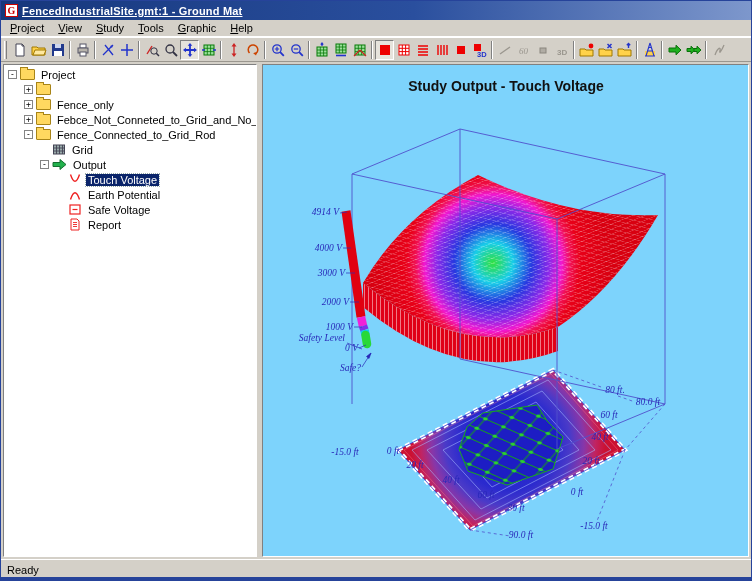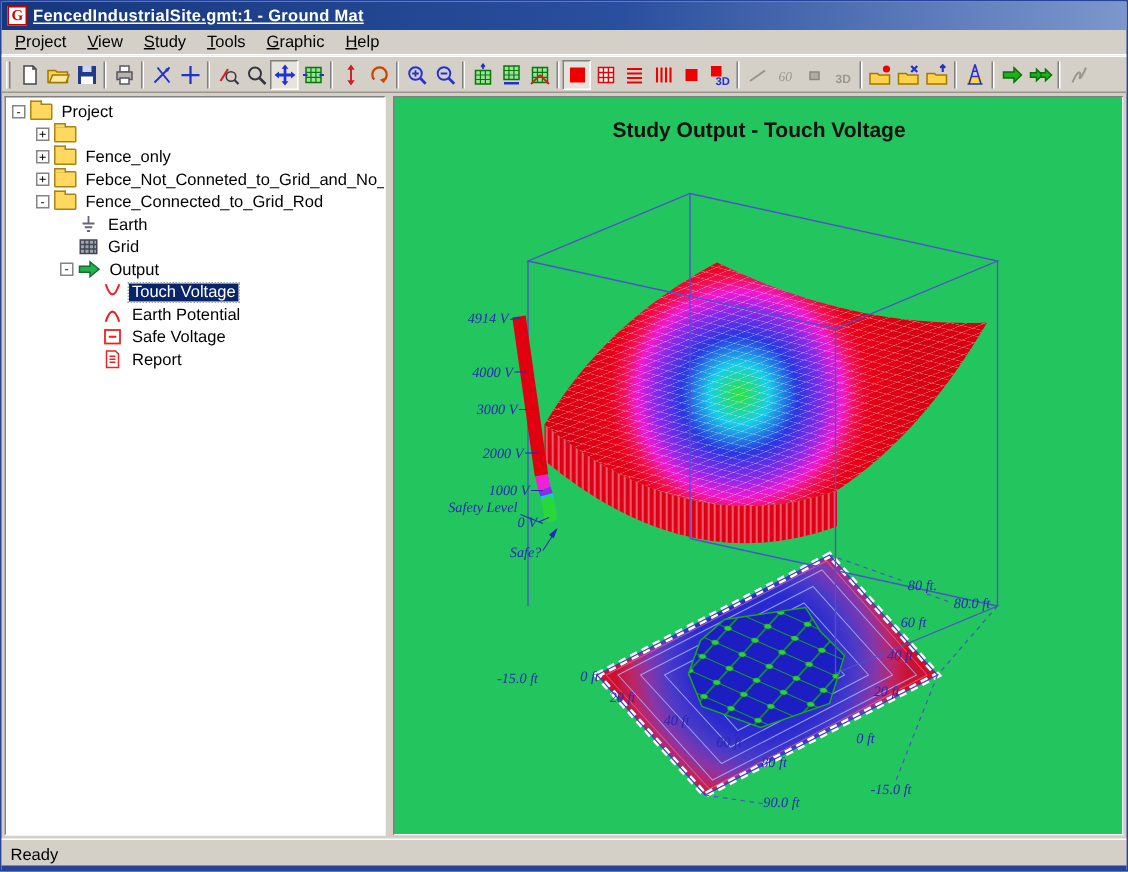--- a/index.html
+++ b/index.html
@@ -31,7 +31,7 @@
   .treepanel{width:254px;flex:0 0 auto;background:#fff;border:1px solid;
     border-color:#808080 #fff #fff #808080;overflow:hidden;padding:2px 0 0 2px;}
   .splitter{width:5px;flex:0 0 auto;}
-  .plotpanel{flex:1 1 auto;background:#22c55e;border:1px solid;border-color:#808080 #fff #fff #808080;overflow:hidden;}
+  .plotpanel{flex:1 1 auto;background:#7dd3fc;border:1px solid;border-color:#808080 #fff #fff #808080;overflow:hidden;}
   
   .trow{height:15px;display:flex;align-items:center;font-size:11px;white-space:nowrap;}
   .ind{flex:0 0 auto;height:1px;}

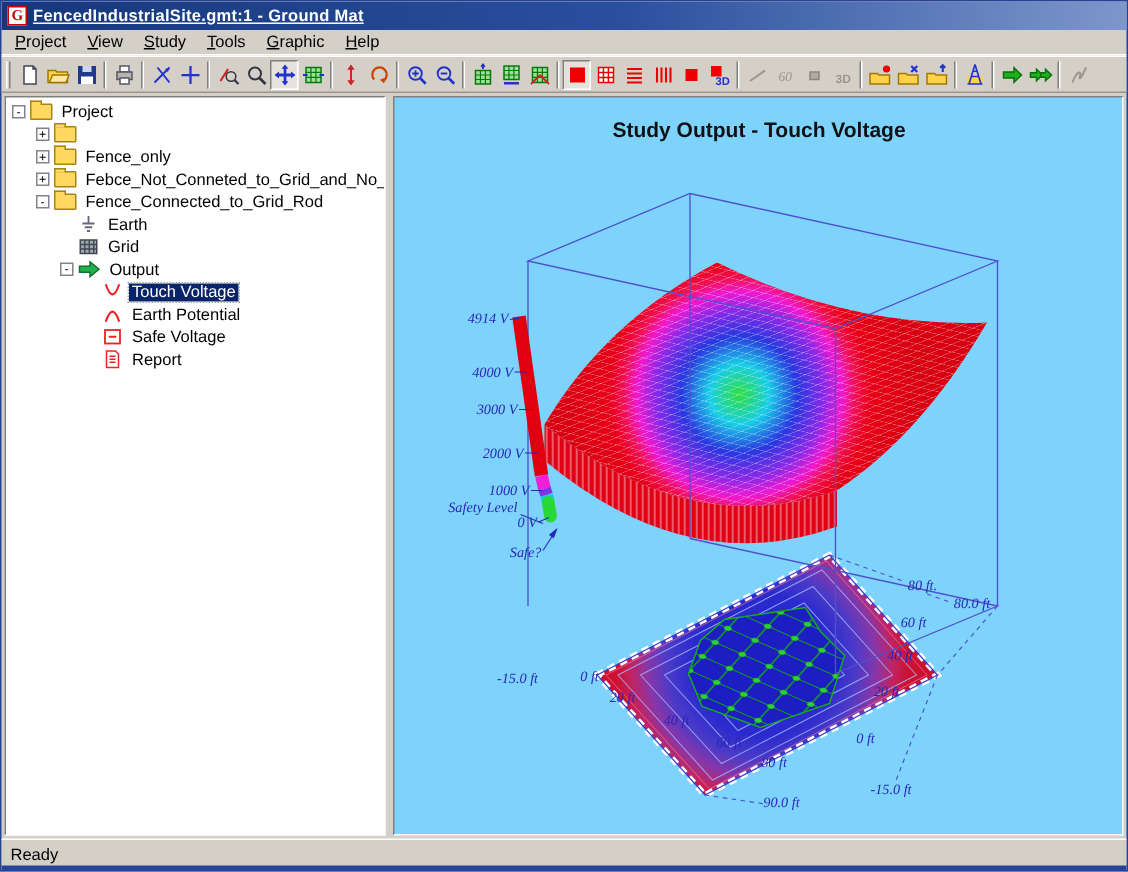--- a/index.html
+++ b/index.html
@@ -332,16 +332,6 @@
           <span class="noexp"></span>
         <span class="ticon">
             <svg width="14" height="13">
-              <path d="M7 1v5M3 6h8M4.5 8.5h5M6 11h2" stroke="#667" stroke-width="1.2" fill="none"></path>
-            </svg>
-          </span>
-        <span class="tlabel">Earth</span>
-      </div>
-      <div class="trow">
-        <span class="ind" style="width:34px"></span>
-          <span class="noexp"></span>
-        <span class="ticon">
-            <svg width="14" height="13">
               <rect x="1.5" y="2" width="11" height="9" fill="#9aa" stroke="#445"></rect>
               <path d="M1.5 5h11M1.5 8h11M4.5 2v9M7.5 2v9M10.5 2v9" stroke="#445" stroke-width=".9"></path>
             </svg>

